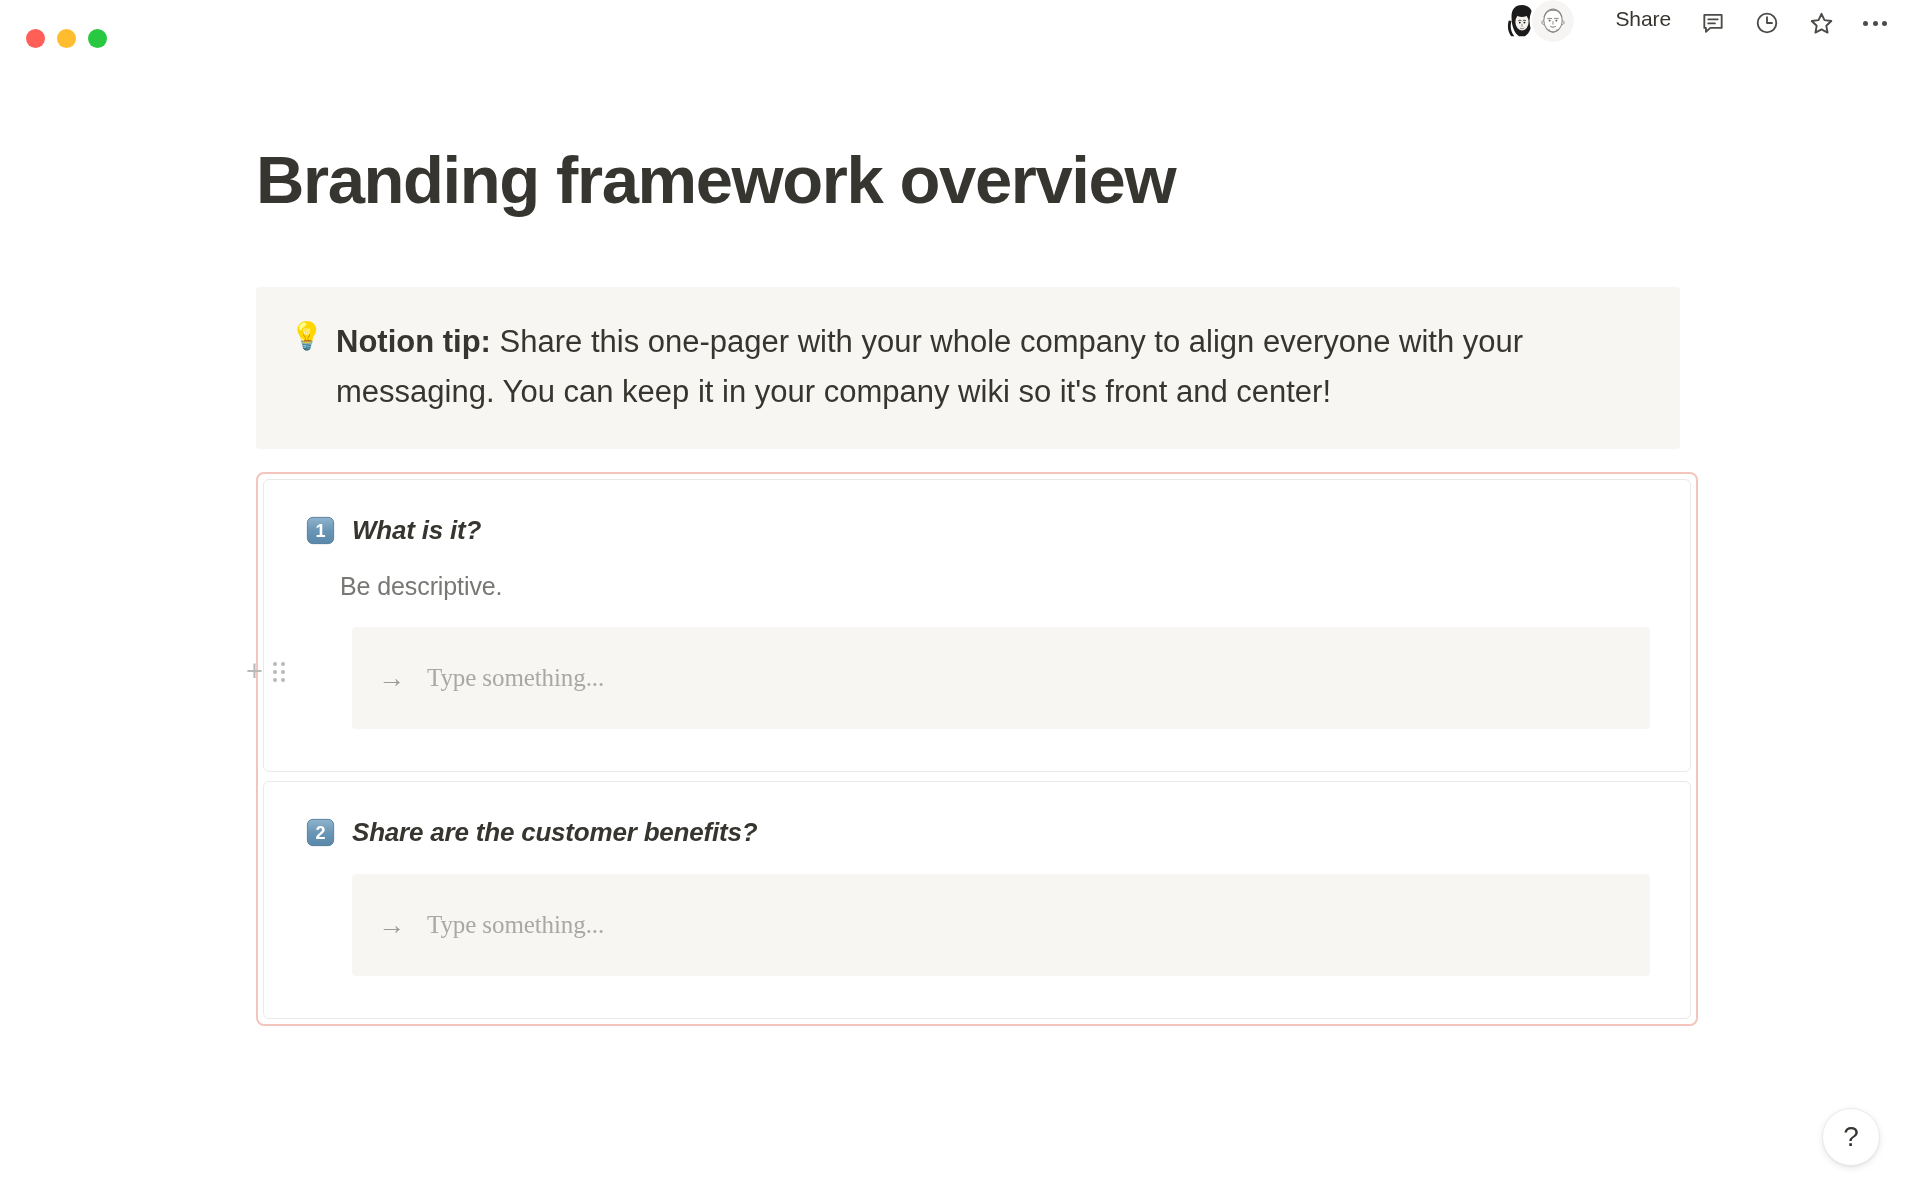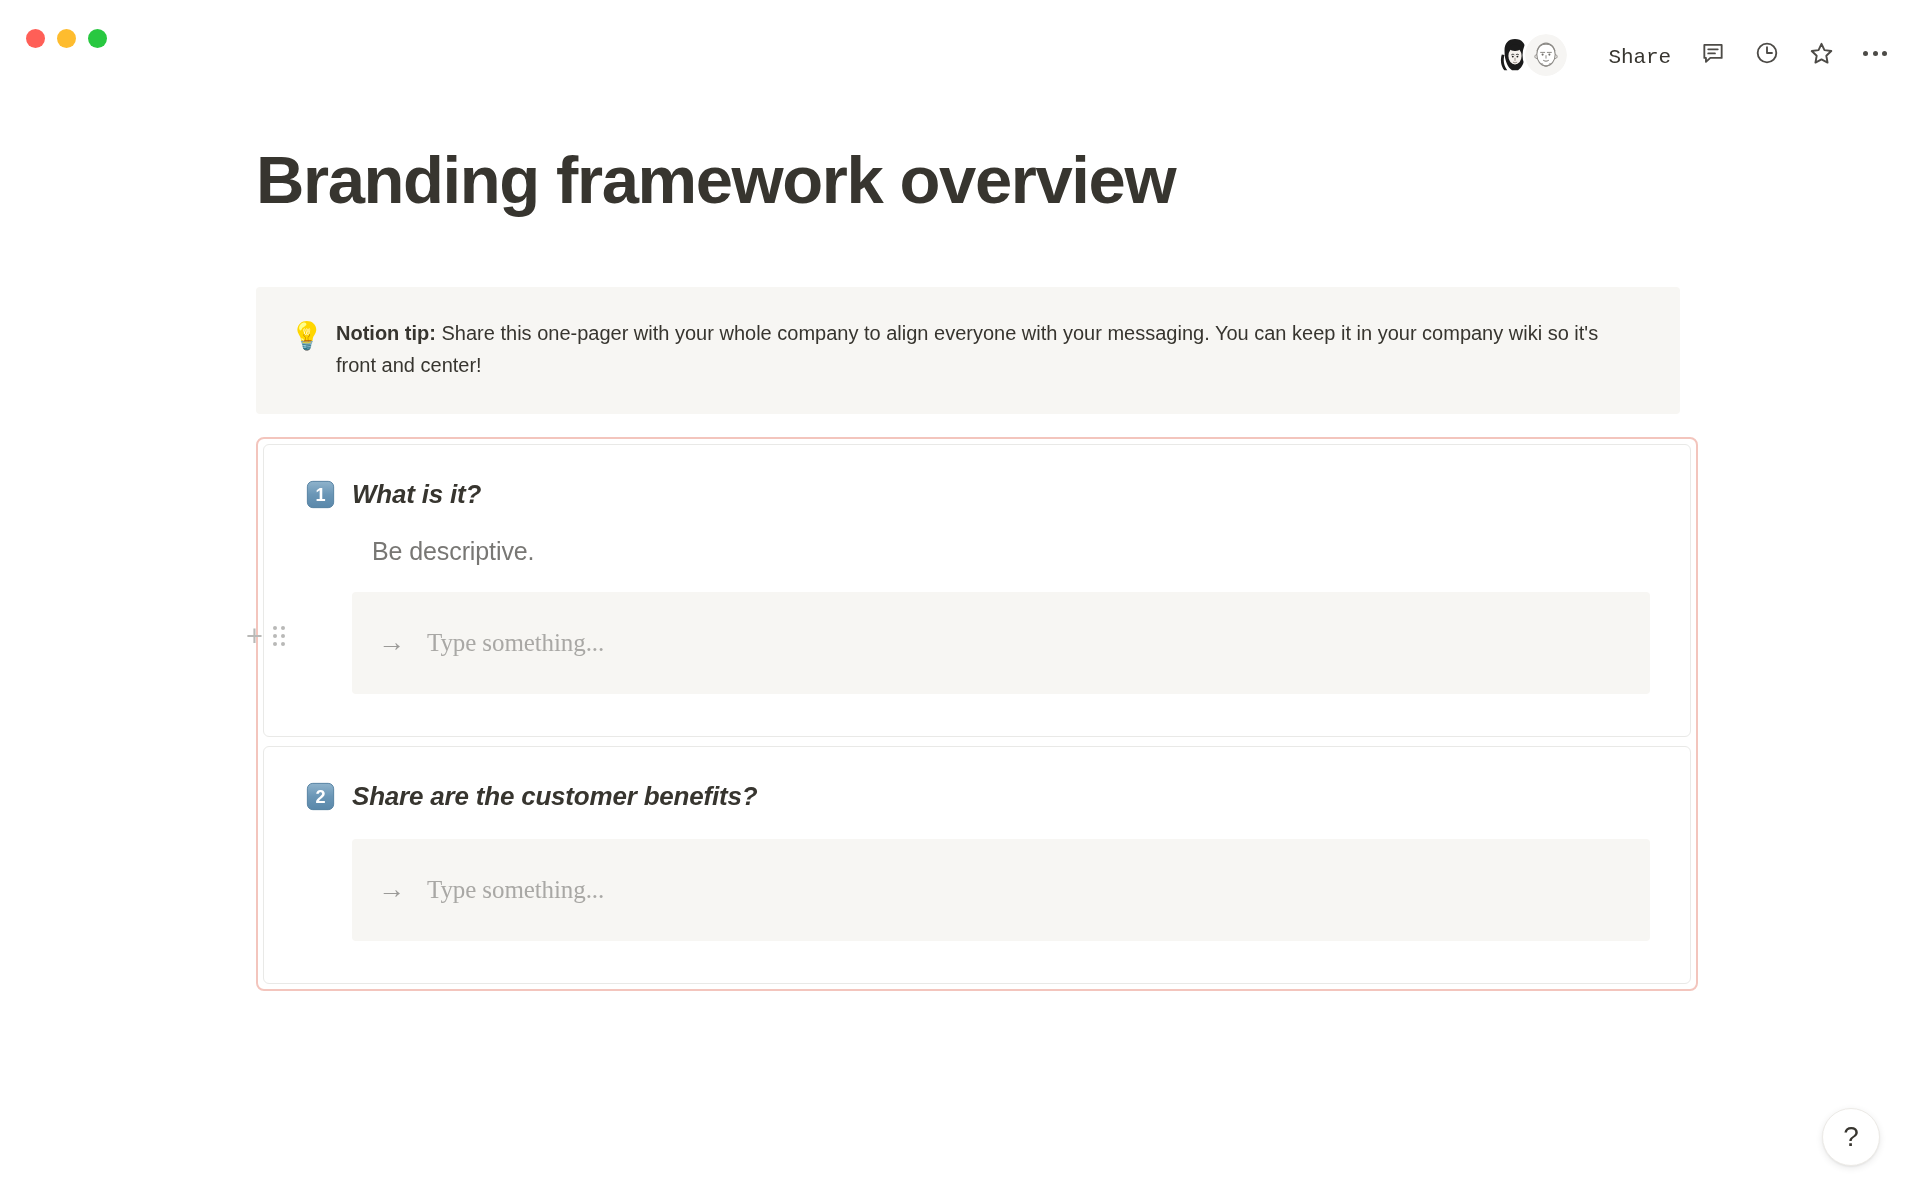--- a/index.html
+++ b/index.html
@@ -48,9 +48,8 @@
     top: 0;
     height: 76px;
     display: flex;
-    align-items: flex-end;
+    align-items: flex-start;
     gap: 8px;
-    font-family: Liberation Mono, monospace;
   }
 
   .avatars {

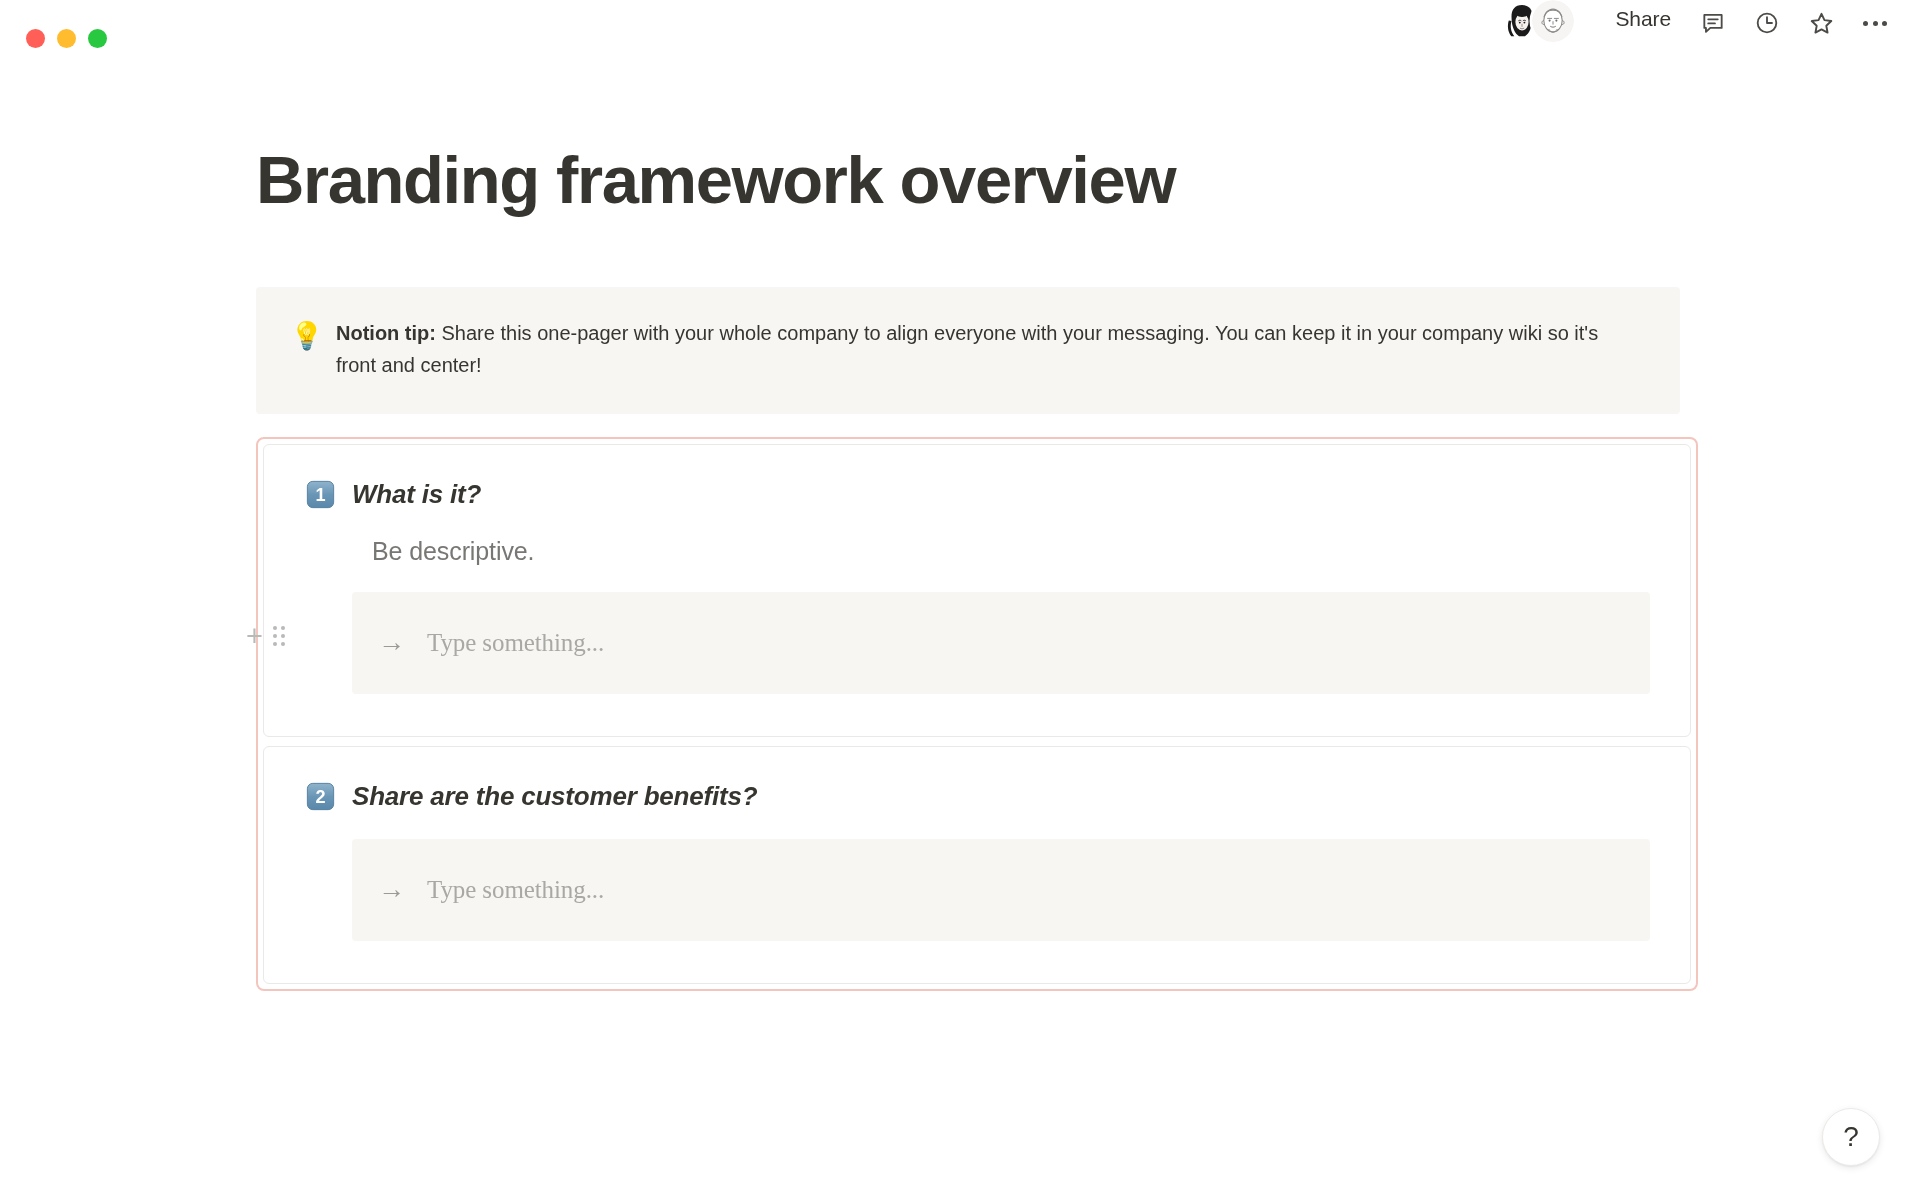--- a/index.html
+++ b/index.html
@@ -131,7 +131,7 @@
     margin-top: 1px;
   }
   .callout-text {
-    font-size: 20px;
+    font-size: 31px;
     line-height: 1.62;
     color: #37352f;
     padding-right: 40px;

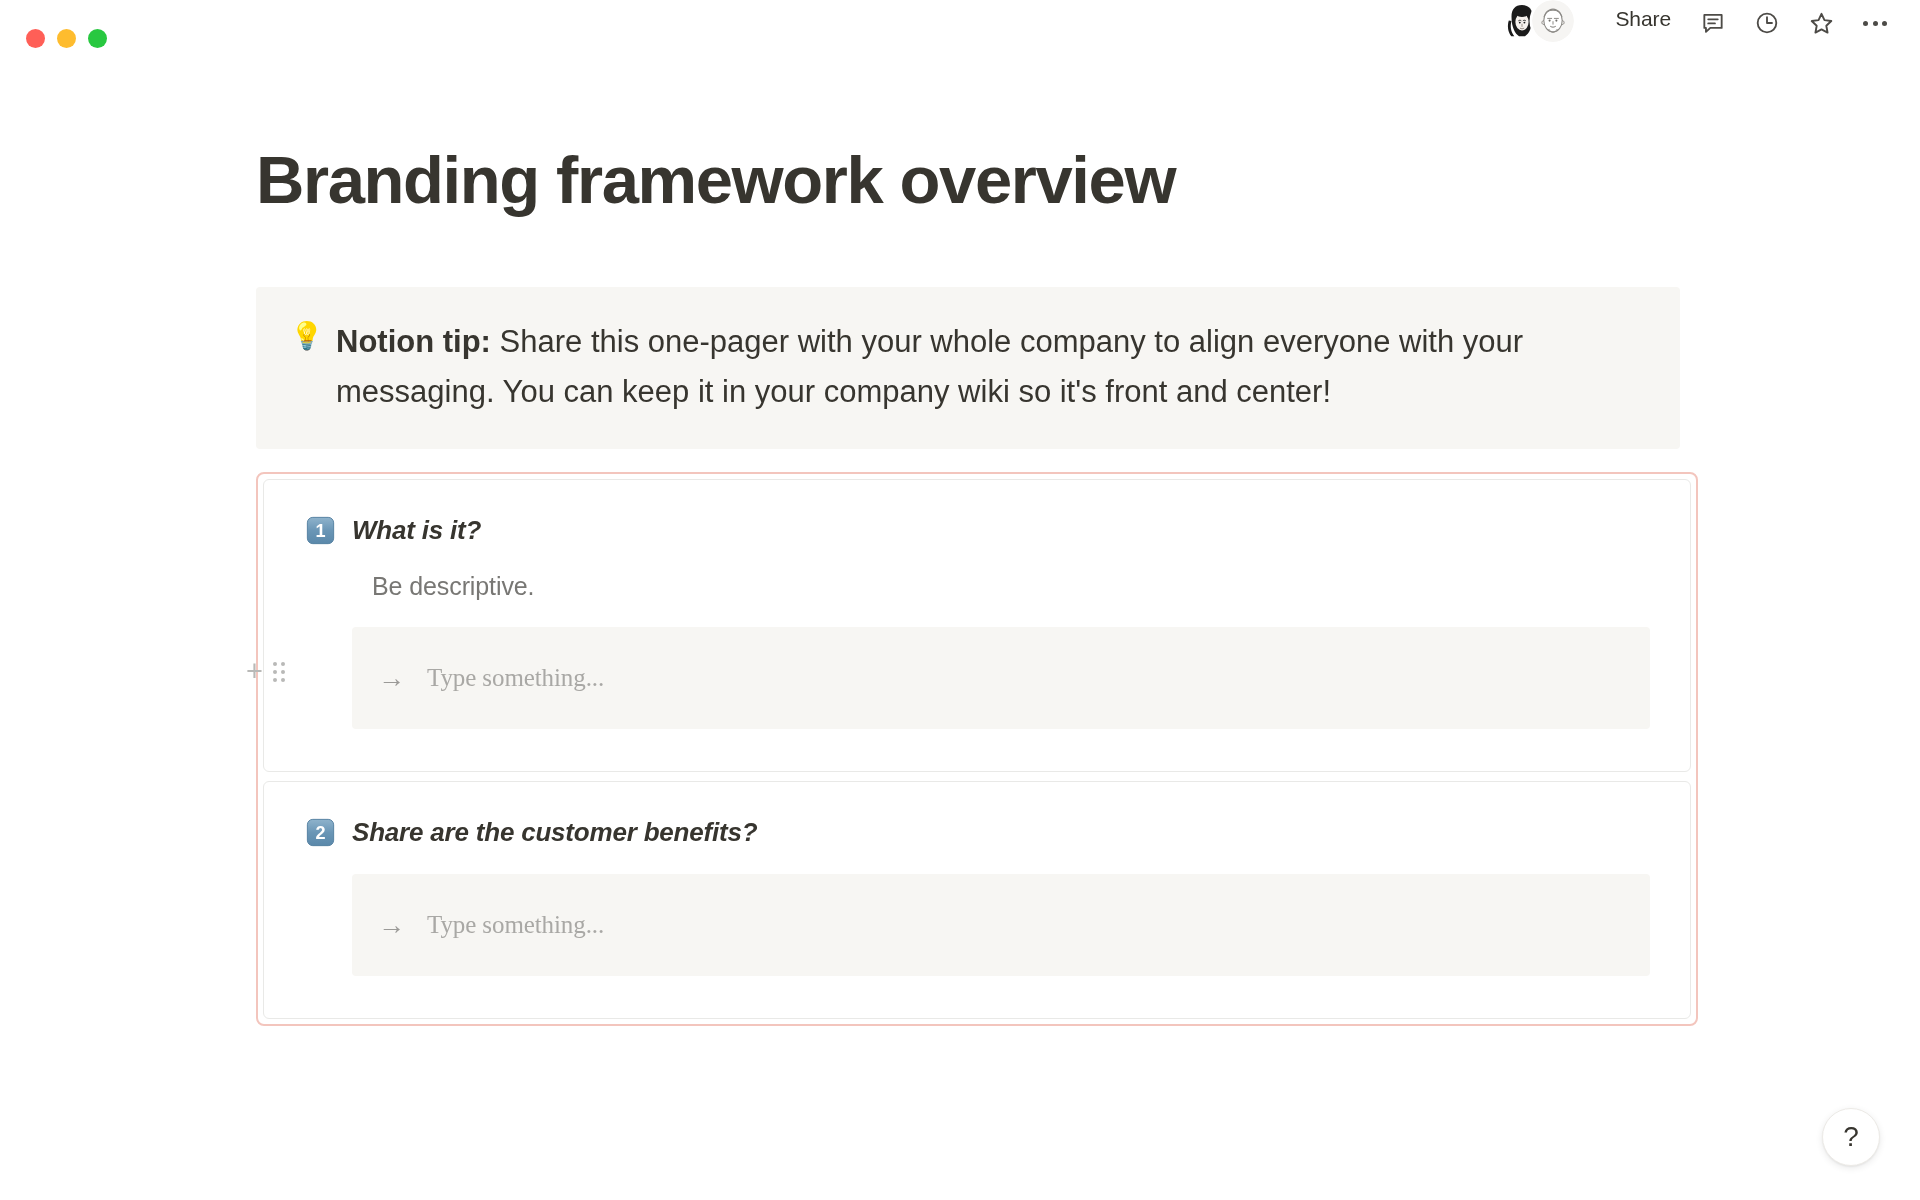--- a/index.html
+++ b/index.html
@@ -193,7 +193,7 @@
 
   .qcard-sub {
     margin-top: 26px;
-    margin-left: 68px;
+    margin-left: 36px;
     font-size: 25px;
     color: #787774;
     letter-spacing: -0.1px;

